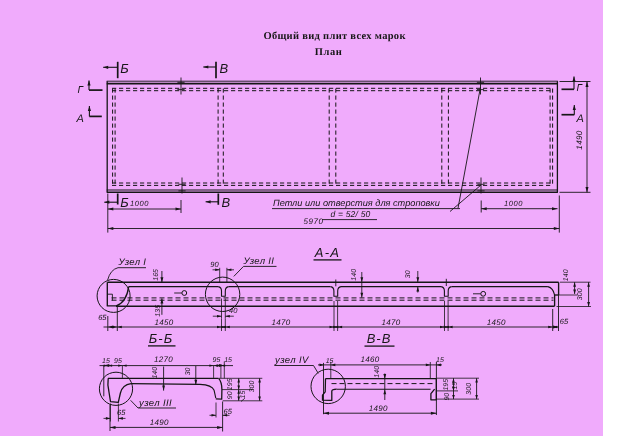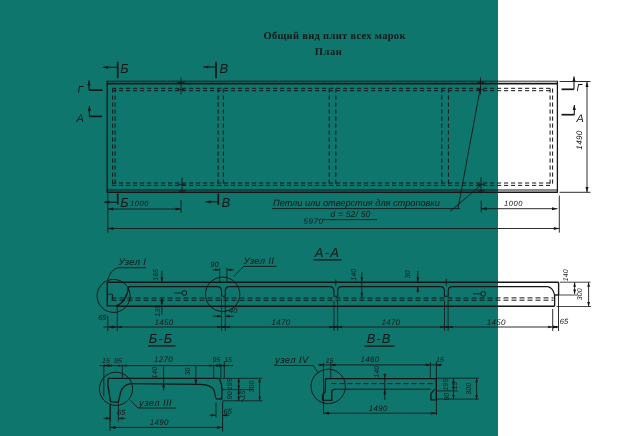--- a/index.html
+++ b/index.html
@@ -3,7 +3,7 @@
 <meta charset="utf-8">
 <style>
 html,body{margin:0;padding:0;background:#ffffff;}
-#page{width:498px;height:436px;position:relative;background:#0f766e;}
+#page{width:603px;height:436px;position:relative;background:#f0abfc;}
 text{-webkit-font-smoothing:antialiased;text-rendering:geometricPrecision;}
 </style>
 </head>

